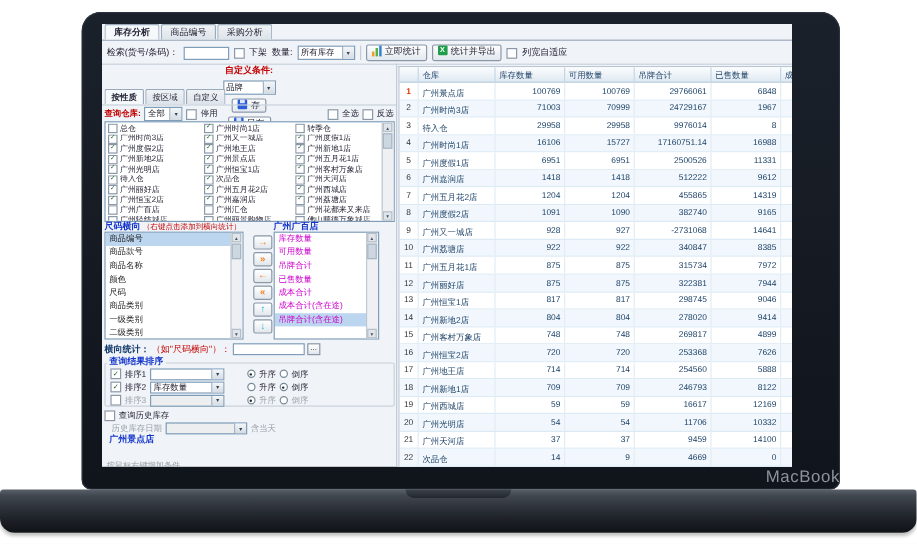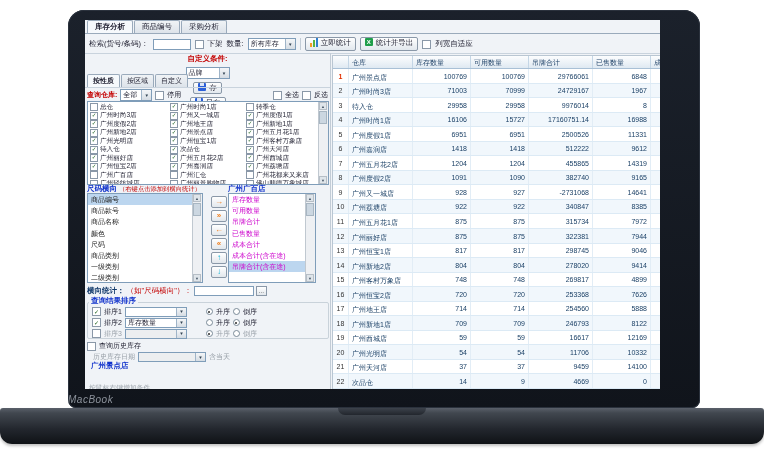--- a/index.html
+++ b/index.html
@@ -9,8 +9,8 @@
   .screen{position:absolute;left:68px;top:10px;width:632px;height:398px;
           background:linear-gradient(#1b212b,#10141b);border-radius:16px 16px 8px 8px;
           box-shadow:inset 0 0 0 1px #2b323d;}
-  .brand{position:absolute;left:0;right:0;bottom:3px;text-align:left;color:#8d939c;
-         font-size:10px;letter-spacing:.5px;font-style:italic;}
+  .brand{position:absolute;left:0;right:0;bottom:3px;text-align:right;color:#8d939c;
+         font-size:14px;letter-spacing:.5px;}
   .base{position:absolute;left:0;top:408px;width:764px;height:36px;
         background:linear-gradient(#5a606a 0%,#41474f 14%,#23272e 58%,#0f1216 100%);
         border-radius:3px 3px 12px 12px;box-shadow:0 2px 3px rgba(0,0,0,.25);}

